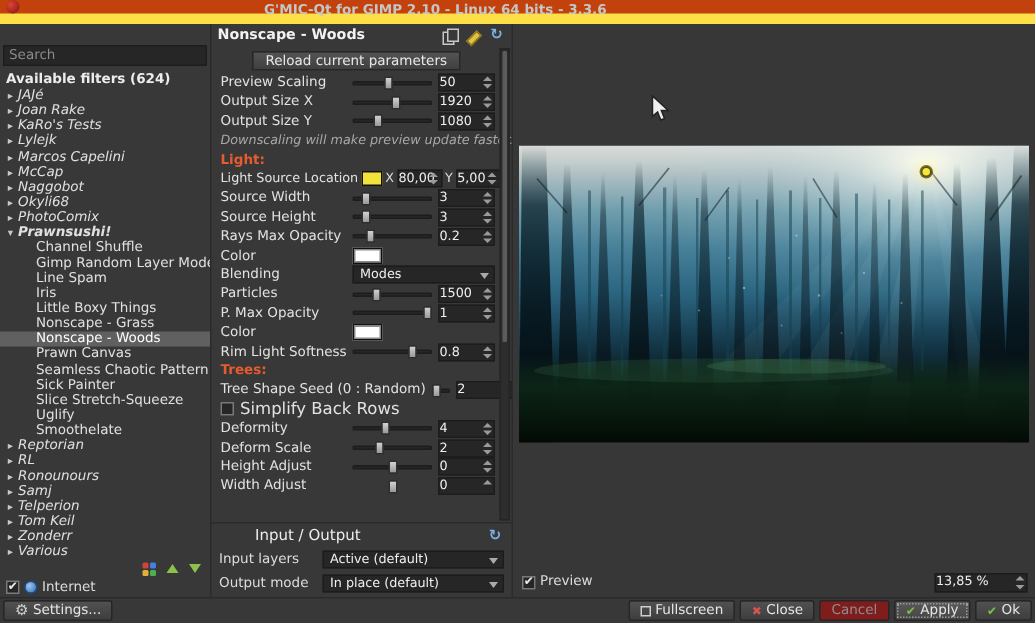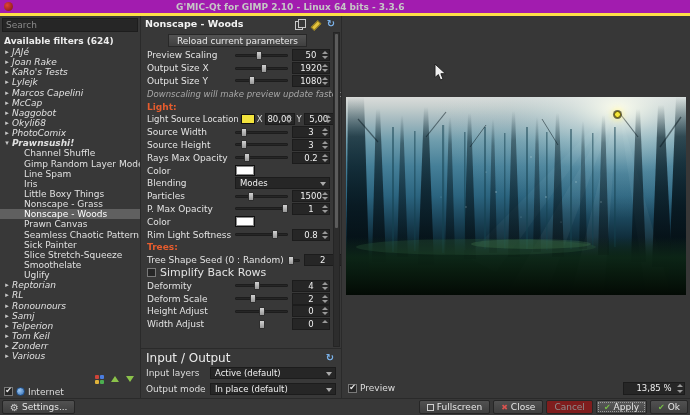--- a/index.html
+++ b/index.html
@@ -8,7 +8,7 @@
   .window { width:690px; height:415px; display:flex; flex-direction:column; position:relative; }
 
   
-  .titlebar { flex:0 0 16px; background:#a21caf; display:flex; align-items:center; position:relative; border-bottom:3px solid #fde047; }
+  .titlebar { flex:0 0 16px; background:#c2410c; display:flex; align-items:center; position:relative; border-bottom:7px solid #fde047; }
   .app-icon { width:9px; height:9px; margin-left:4px; border-radius:50%; background:radial-gradient(circle at 35% 35%, #e04434, #7a1410); }
   .win-title { position:absolute; left:176px; top:2px; font-size:9px; font-weight:bold; color:#c6c6c6; white-space:nowrap; }
 

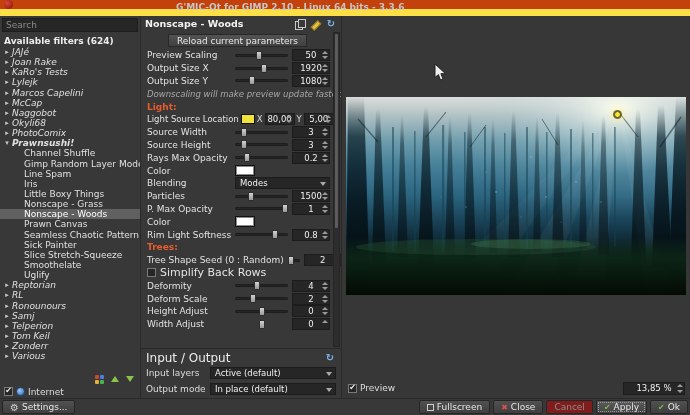--- a/index.html
+++ b/index.html
@@ -17,7 +17,7 @@
   
   .filters { flex:0 0 141px; width:141px; border-right:1px solid #2a2a2a; display:flex; flex-direction:column; }
   .search-wrap { padding:2px; }
-  .search { width:100%; height:14px; background:#262626; border:1px solid #1d1d1d; color:#cfcfcf; font-size:9px; padding:0 3px; font-family:inherit; }
+  .search { width:100%; height:14px; background:#262626; border:1px solid #1d1d1d; color:#cfcfcf; font-size:9px; padding:0 3px; font-family:inherit;margin-top:12px; }
   .search::placeholder { color:#8a8a8a; }
   .filters-header { font-weight:bold; font-size:9px; color:#ececec; padding:2px 4px 1px; white-space:nowrap; }
   .tree { flex:1; overflow:hidden; }

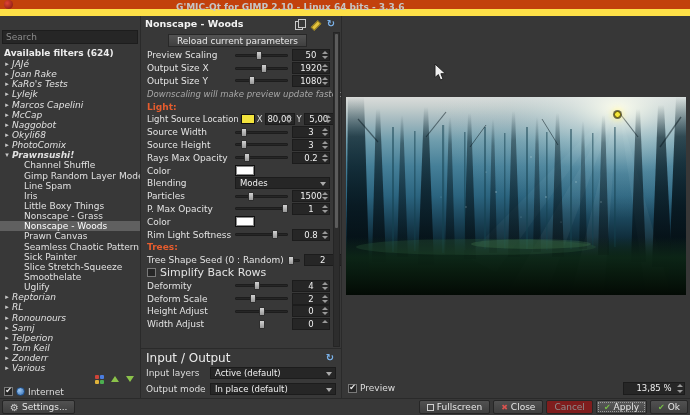--- a/index.html
+++ b/index.html
@@ -62,7 +62,7 @@
   .handle { position:absolute; top:1px; width:6px; height:9px; background:linear-gradient(#d2d2d2,#989898); border:1px solid #2e2e2e; border-radius:1px; }
   .p-spin { flex:0 0 38px; width:38px; height:12px; background:#262626; border:1px solid #1c1c1c; display:flex; align-items:center; position:relative; }
   .p-spin.small { flex:0 0 30px; width:30px; }
-  .spin-val { flex:1; text-align:center; font-size:8.5px; color:#f0f0f0; white-space:nowrap; overflow:hidden; }
+  .spin-val { flex:1; text-align:left; font-size:8.5px; color:#f0f0f0; white-space:nowrap; overflow:hidden; }
   .spin-arrows { position:absolute; right:1px; top:1px; bottom:1px; width:7px; display:flex; flex-direction:column; justify-content:space-between; align-items:center; }
   .au { width:0; height:0; border-left:3px solid transparent; border-right:3px solid transparent; border-bottom:3px solid #9a9a9a; }
   .ad { width:0; height:0; border-left:3px solid transparent; border-right:3px solid transparent; border-top:3px solid #9a9a9a; }

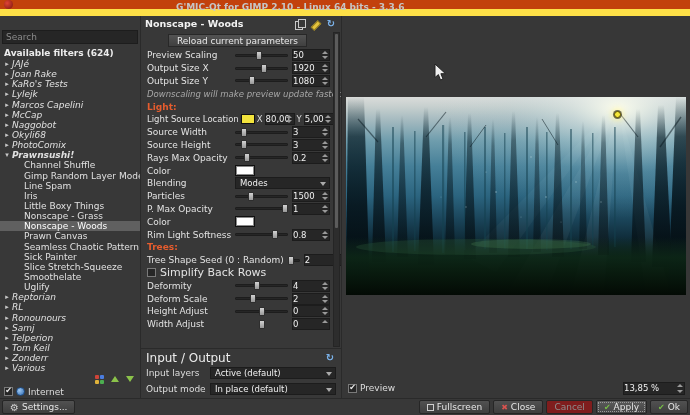--- a/index.html
+++ b/index.html
@@ -200,10 +200,10 @@
             <span class="lbl">Slice Stretch-Squeeze</span>
           </div>
           <div class="tree-item child">
+            <span class="lbl">Uglify</span>
+          </div>
+          <div class="tree-item child">
             <span class="lbl">Smoothelate</span>
-          </div>
-          <div class="tree-item child">
-            <span class="lbl">Uglify</span>
           </div>
           <div class="tree-item top">
             <span class="tw">▸</span>

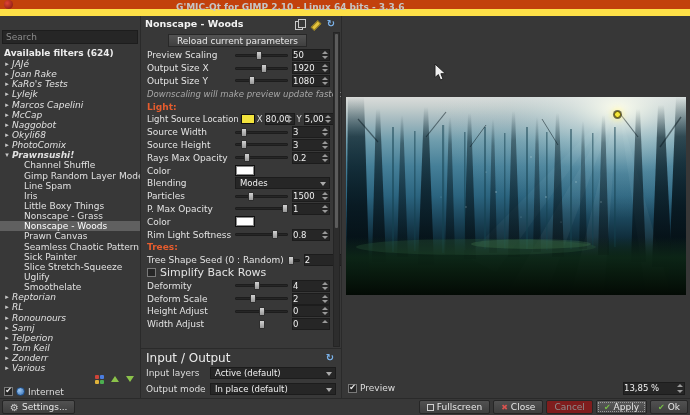--- a/index.html
+++ b/index.html
@@ -81,7 +81,7 @@
   .vscroll .thumb { position:absolute; left:1px; right:1px; top:1px; height:62%; background:#5c5c5c; border-radius:1px; }
   .io { flex:0 0 50px; border-top:1px solid #2a2a2a; padding:2px 5px; display:flex; flex-direction:column; gap:2px; }
   .io-header { display:flex; align-items:center; height:13px; }
-  .io-title { flex:1; font-size:12px; color:#ececec; }
+  .io-title { flex:1; font-size:10px; color:#ececec;margin-left:24px; }
   .io-row { display:flex; align-items:center; gap:8px; height:14px; }
   .io-label { flex:0 0 56px; width:56px; font-size:9px; white-space:nowrap; }
 

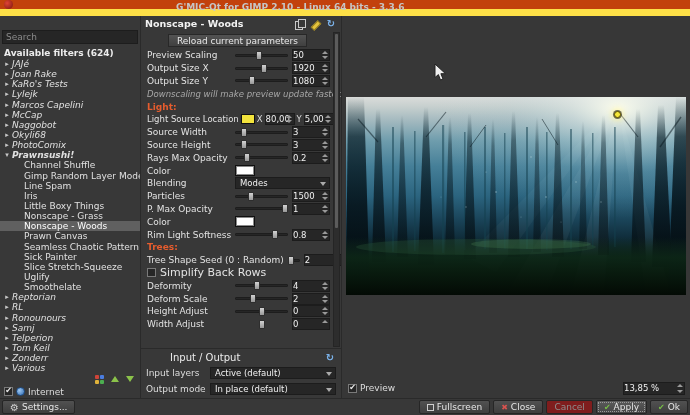--- a/index.html
+++ b/index.html
@@ -82,7 +82,7 @@
   .io { flex:0 0 50px; border-top:1px solid #2a2a2a; padding:2px 5px; display:flex; flex-direction:column; gap:2px; }
   .io-header { display:flex; align-items:center; height:13px; }
   .io-title { flex:1; font-size:10px; color:#ececec;margin-left:24px; }
-  .io-row { display:flex; align-items:center; gap:8px; height:14px; }
+  .io-row { display:flex; align-items:center; gap:13px; height:14px; }
   .io-label { flex:0 0 56px; width:56px; font-size:9px; white-space:nowrap; }
 
   

